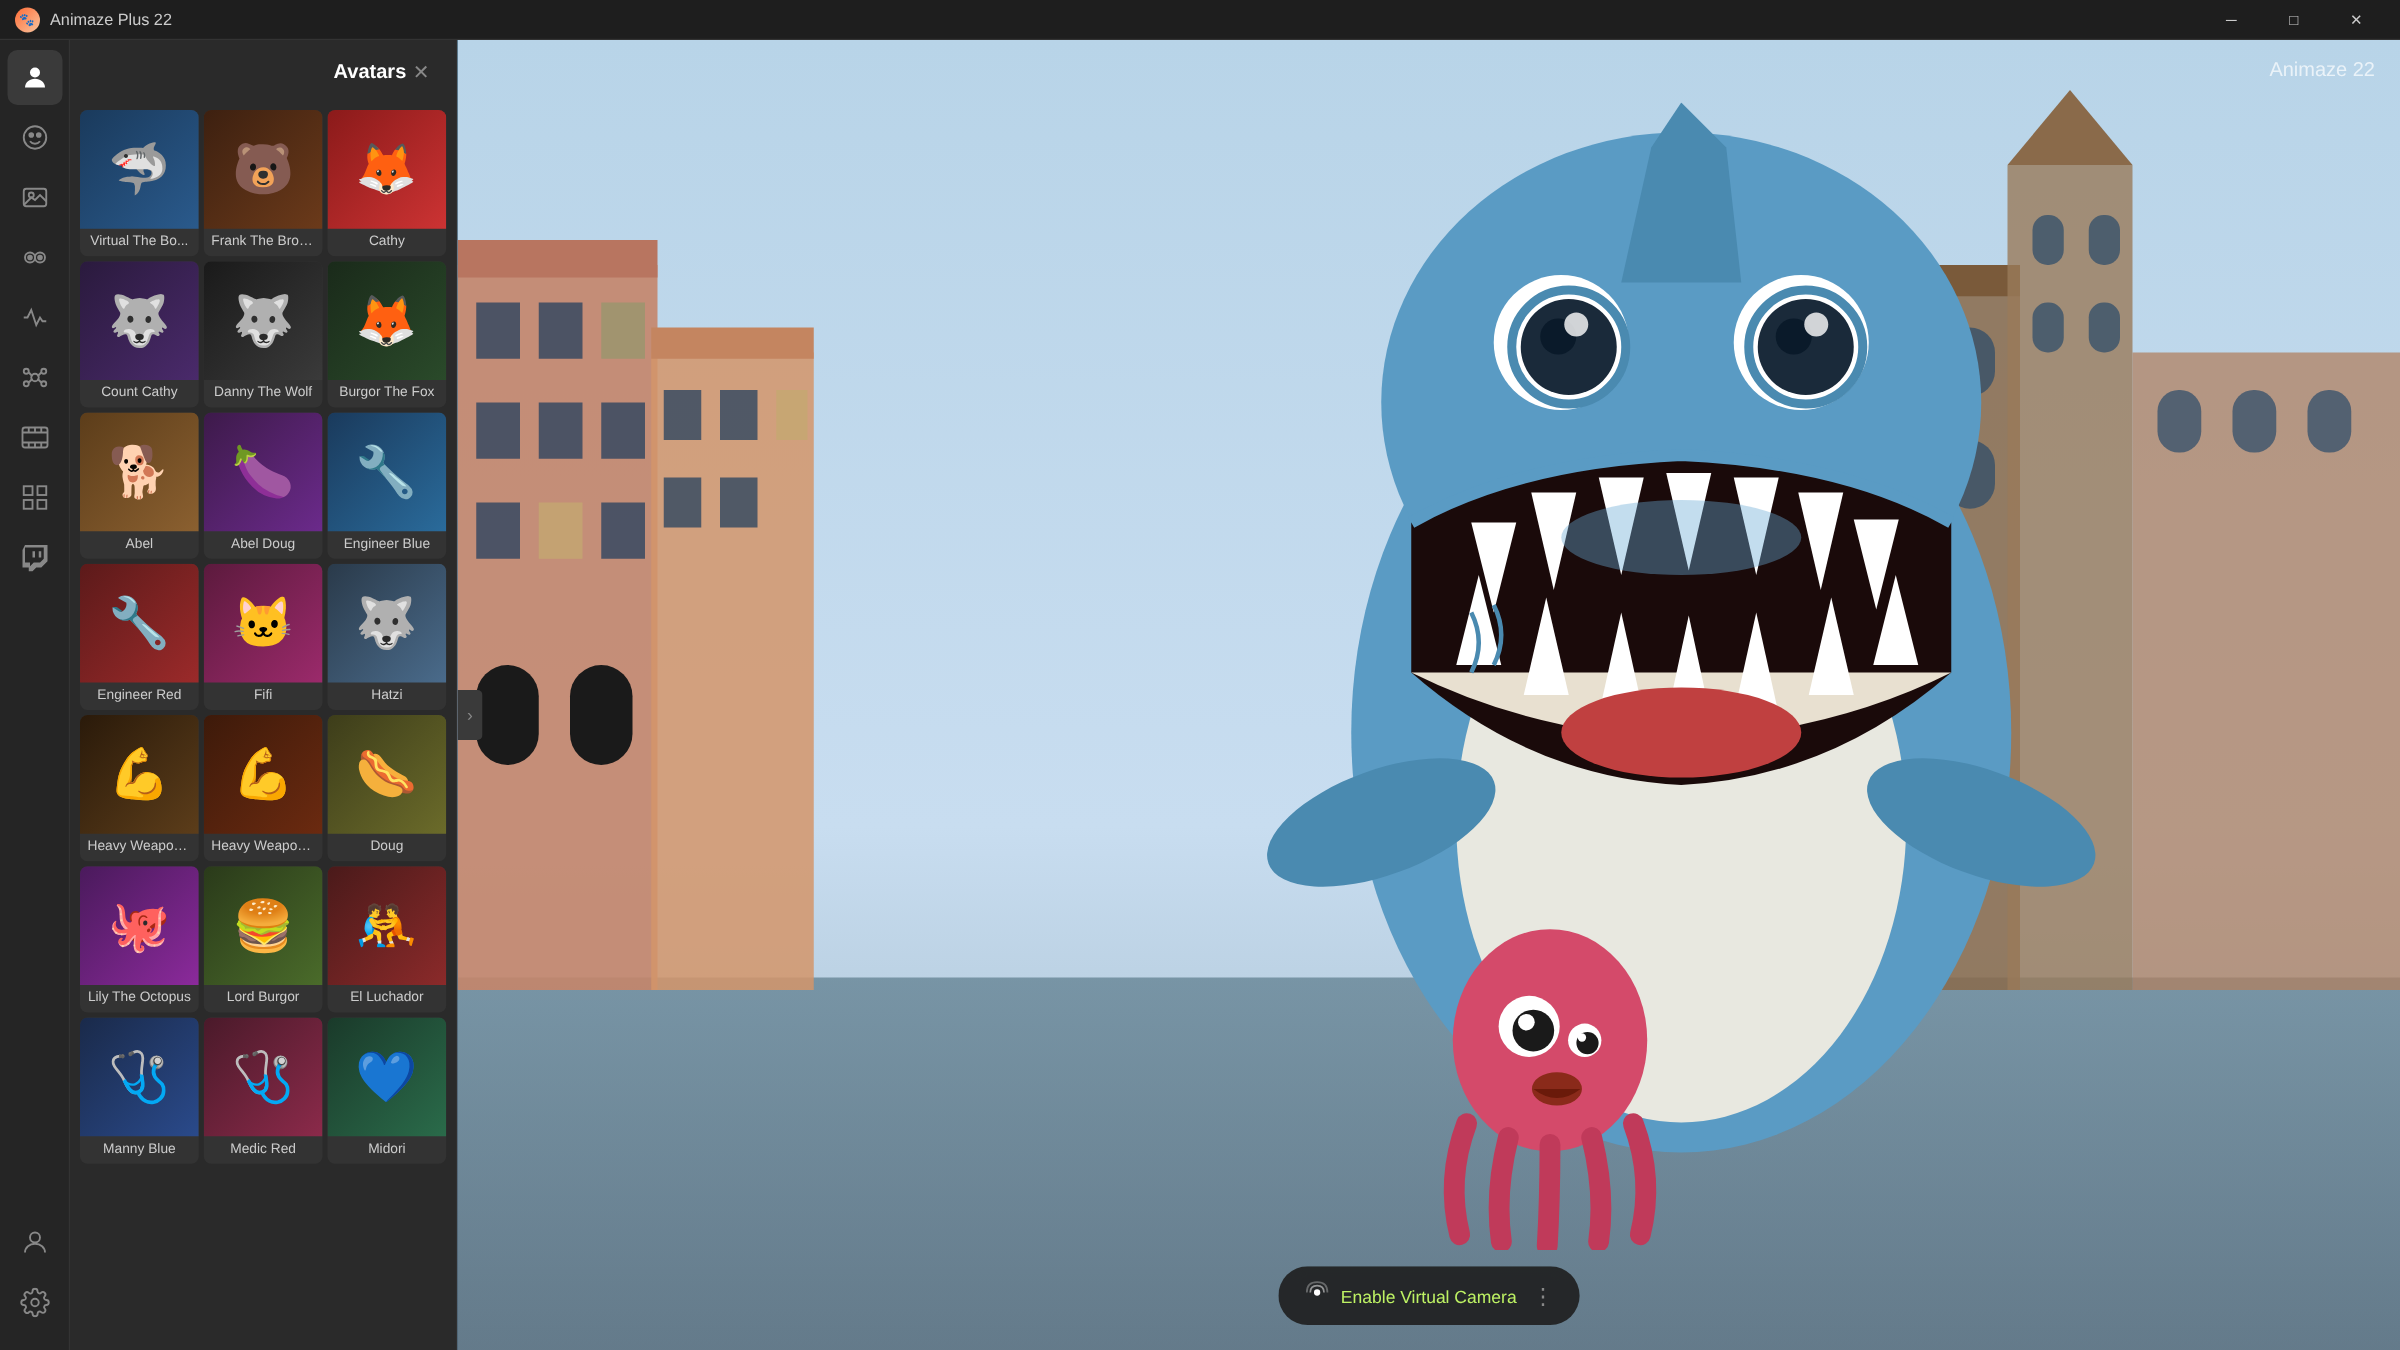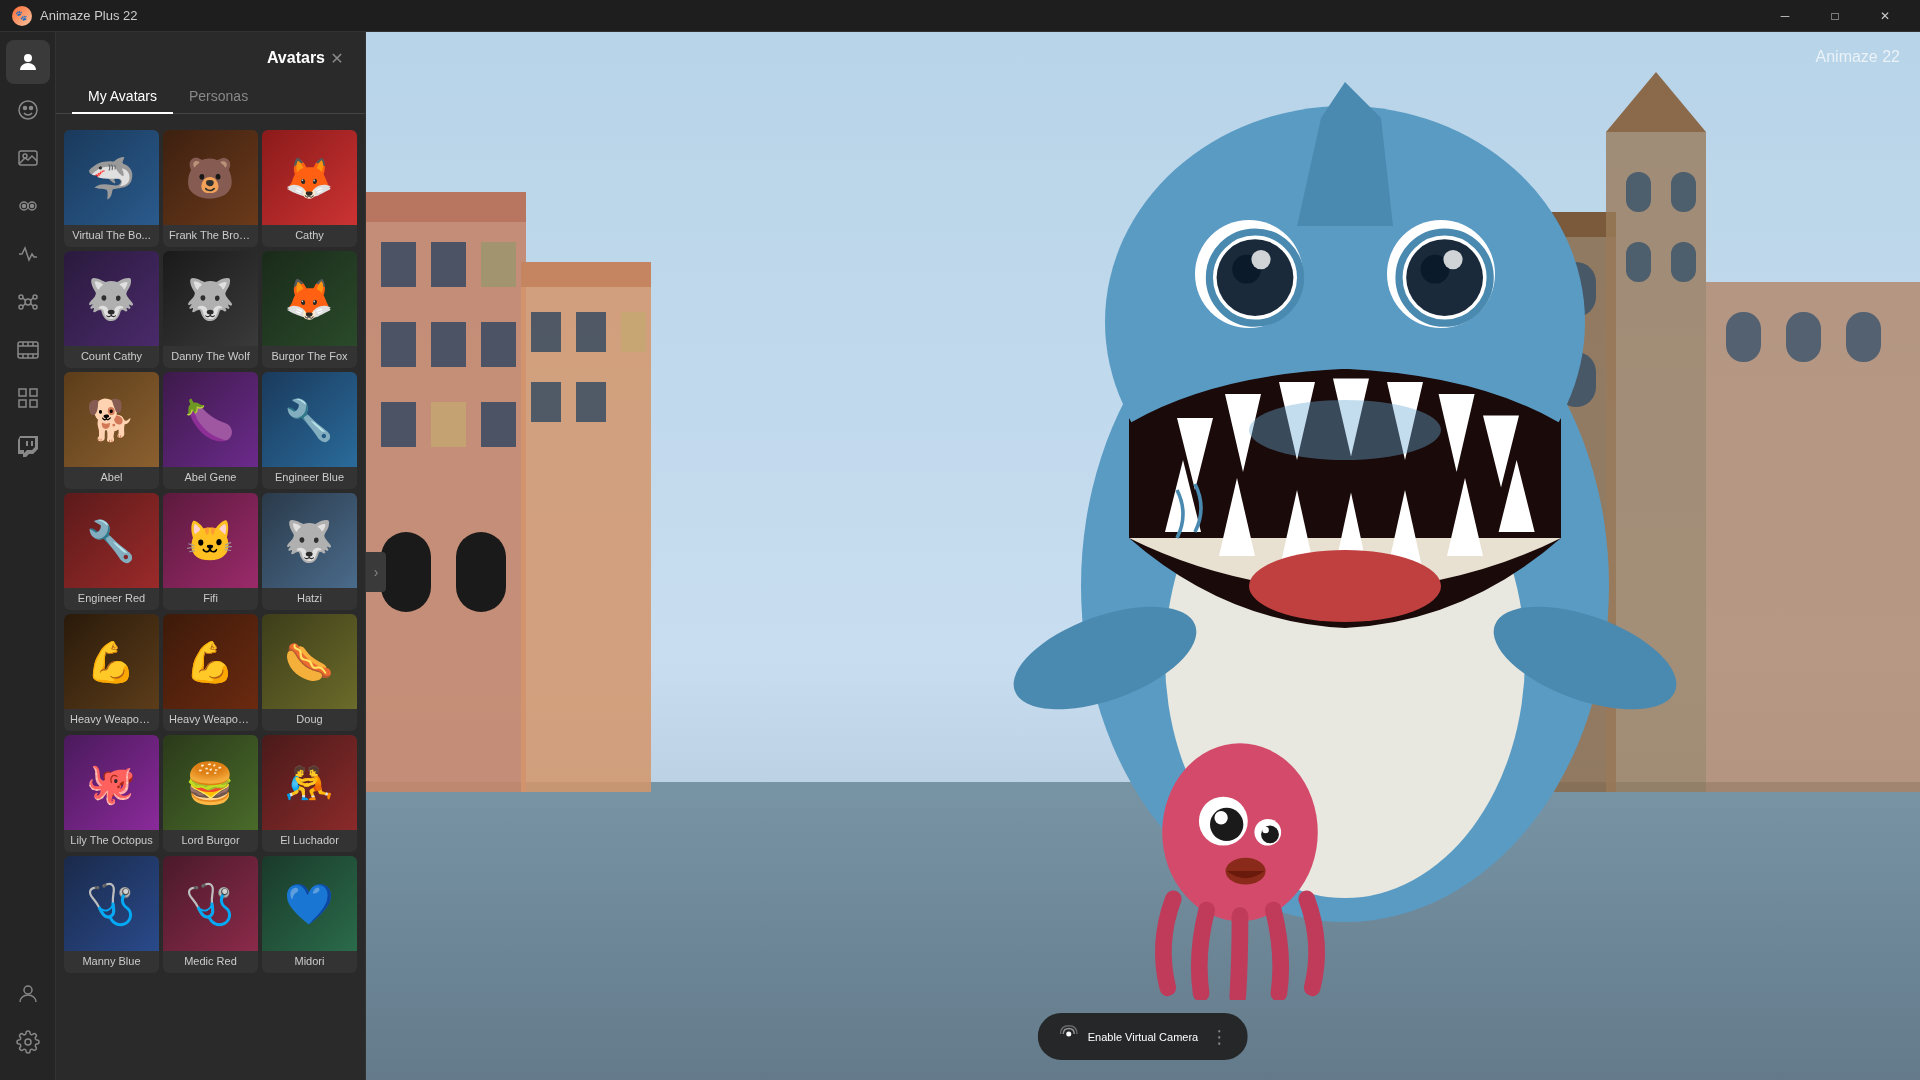--- a/index.html
+++ b/index.html
@@ -431,10 +431,6 @@
       <div class="avatars-close">✕</div>
     </div>
 
-    <div class="avatars-tabs">
-      <div class="avatars-tab active">My Avatars</div>
-      <div class="avatars-tab">Personas</div>
-    </div>
 
     <div class="avatars-grid" id="avatars-grid">
     <div class="avatar-card">

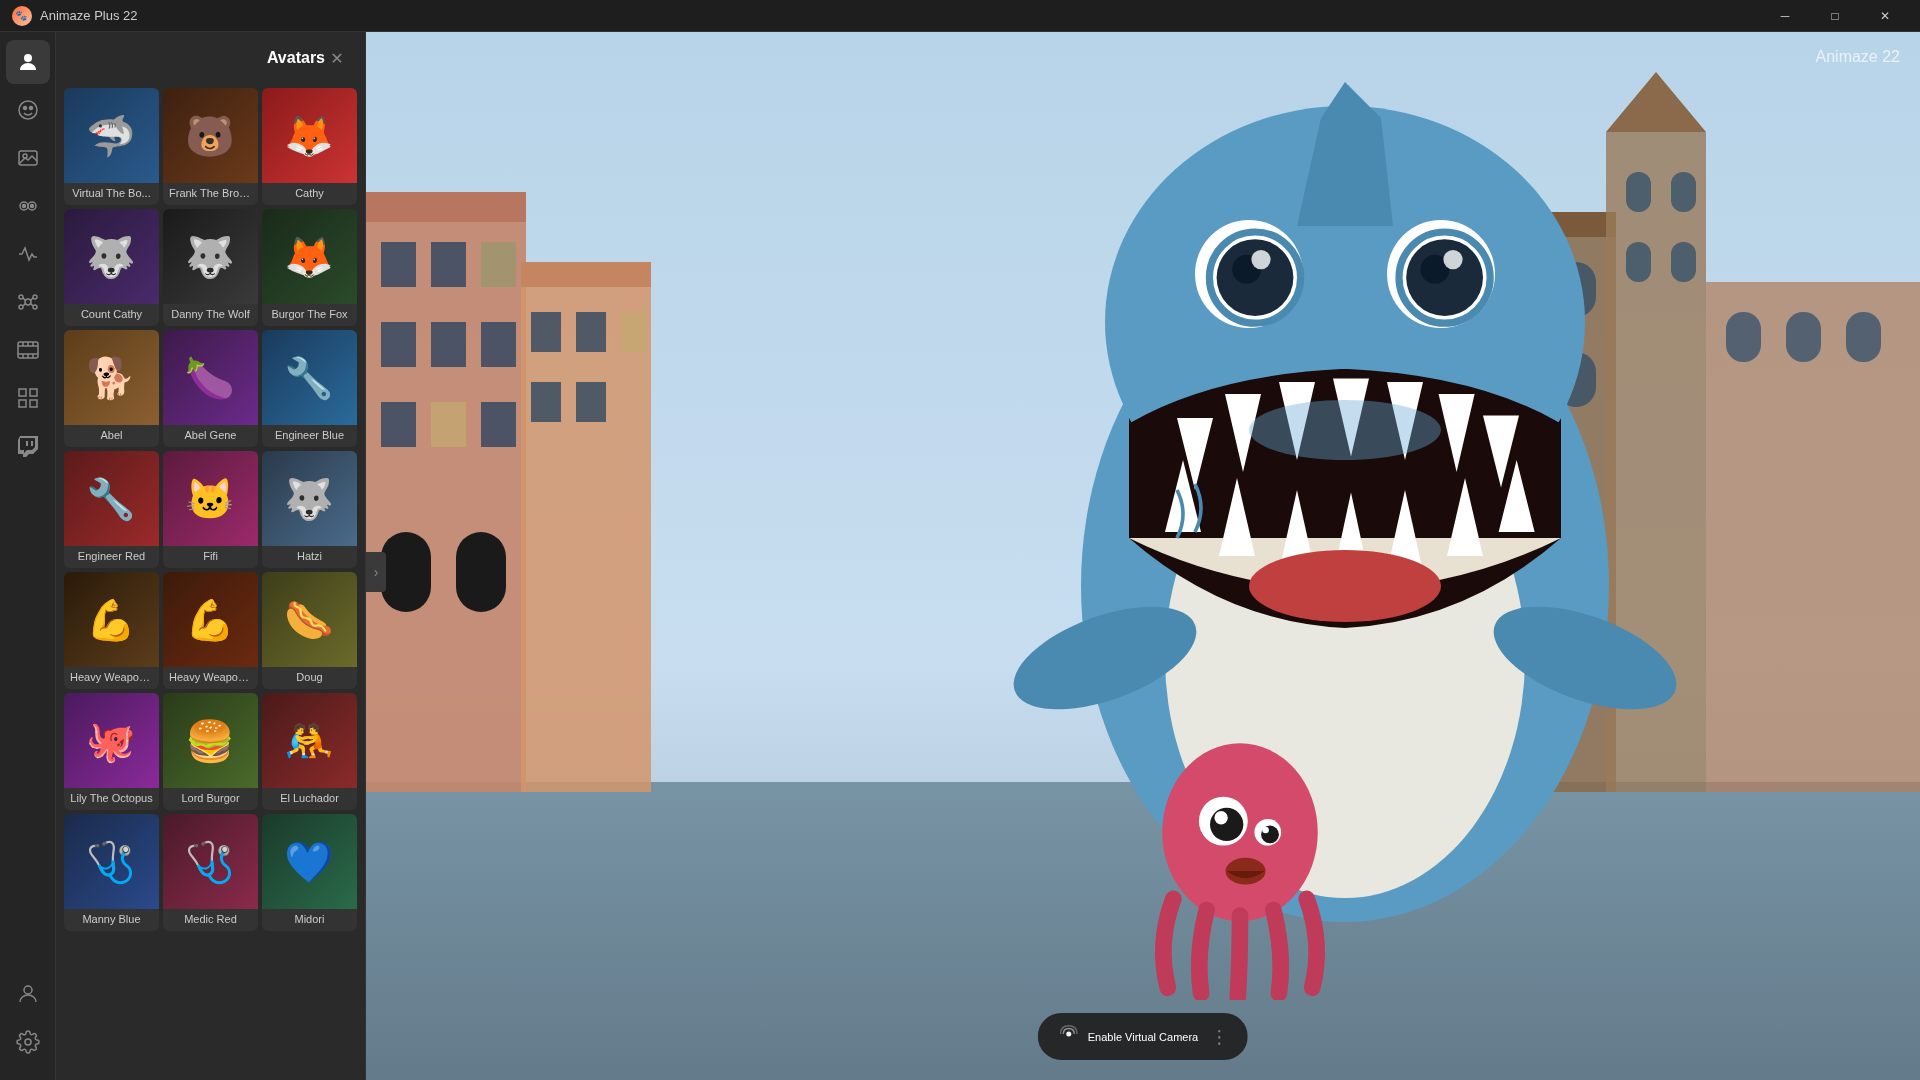--- a/index.html
+++ b/index.html
@@ -479,7 +479,7 @@
           <div class="avatar-thumb thumb-abel">
             <span class="avatar-icon">🍆</span>
           </div>
-          <div class="avatar-name">Abel Gene</div>
+          <div class="avatar-name">Abel Doug</div>
         </div>
         <div class="avatar-card">
           <div class="avatar-thumb thumb-engblue">

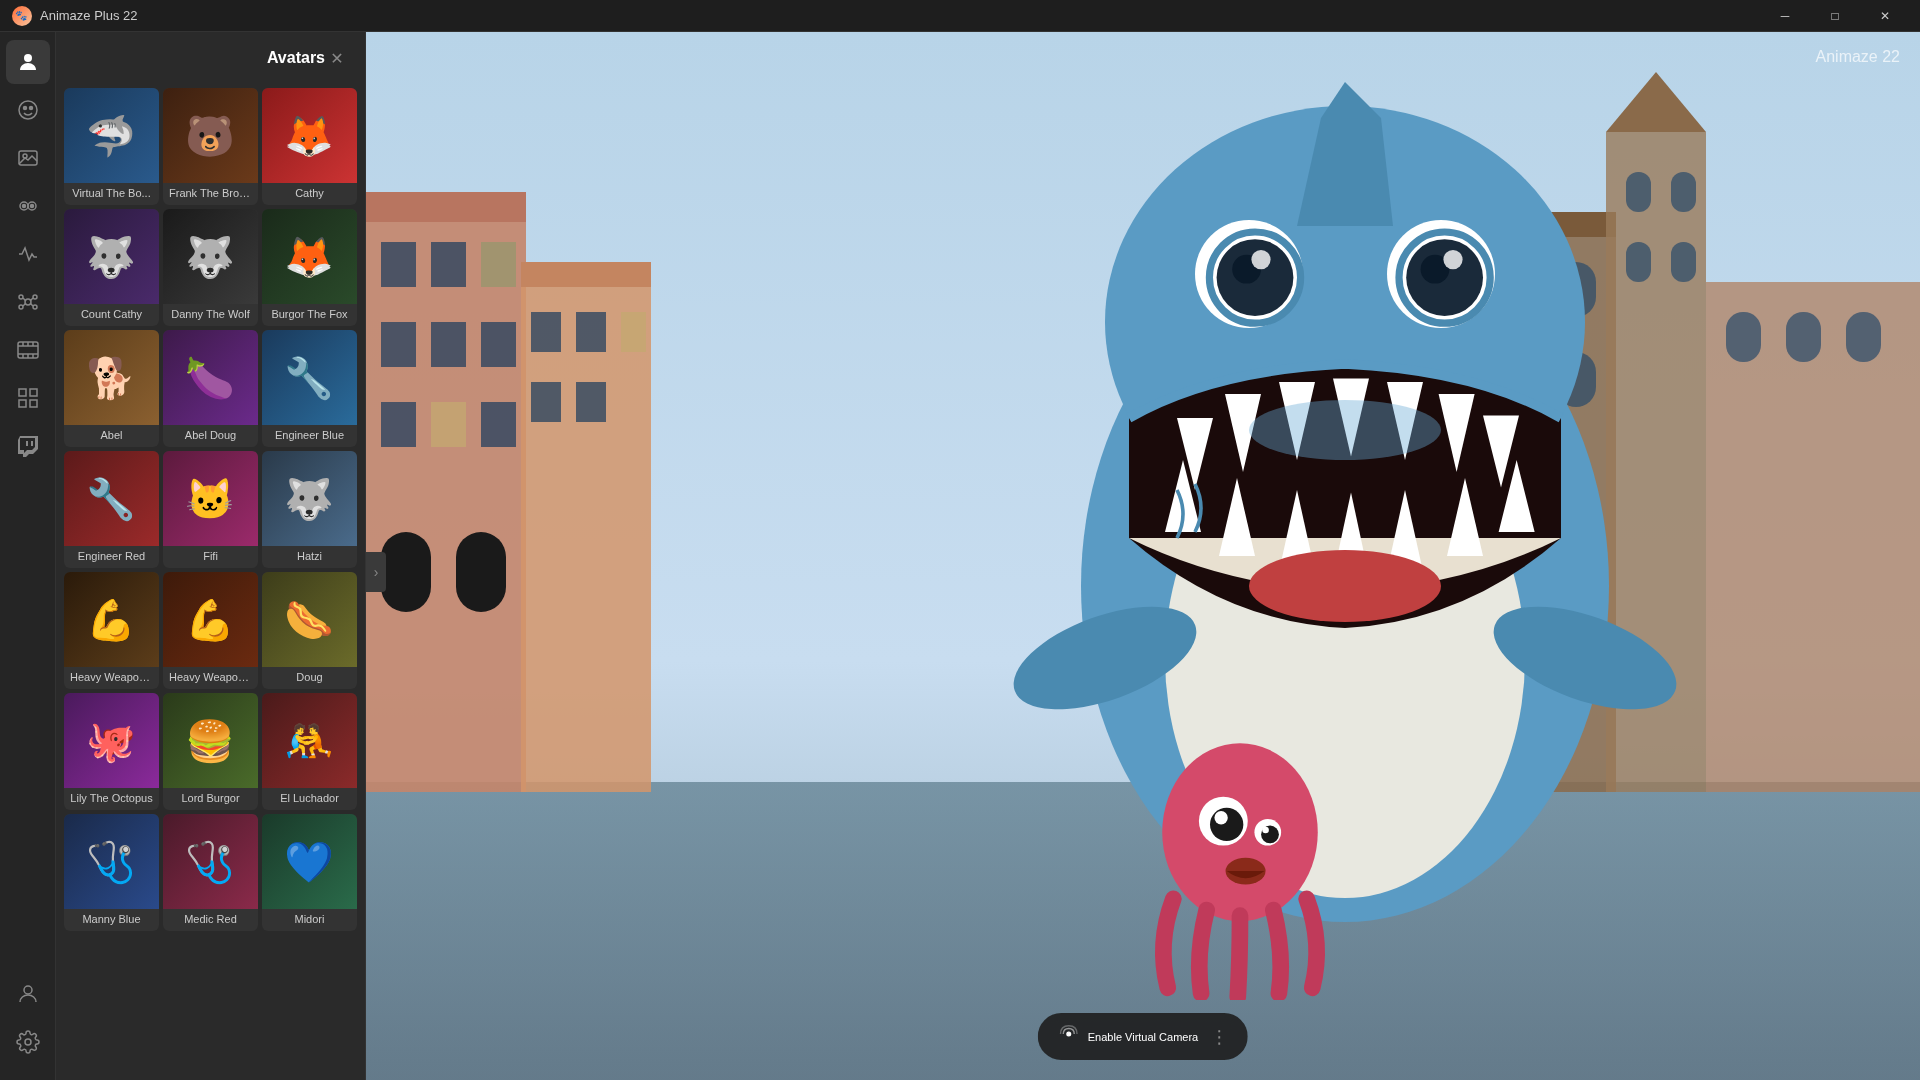--- a/index.html
+++ b/index.html
@@ -269,8 +269,8 @@
       align-items: center;
       gap: 8px;
       cursor: pointer;
-      color: #ffffff;
-      font-size: 11px;
+      color: #bef264;
+      font-size: 14px;
     }
     .vcam-icon {
       font-size: 18px;

